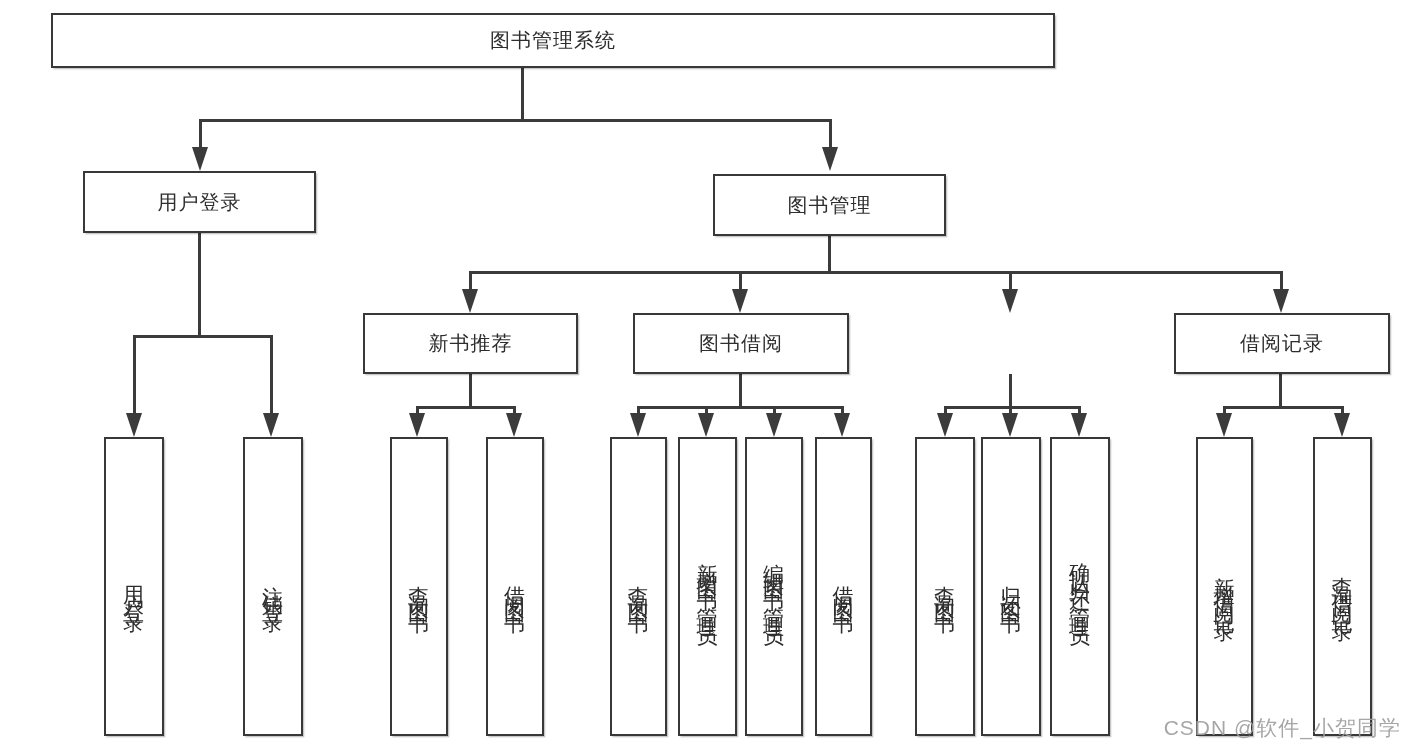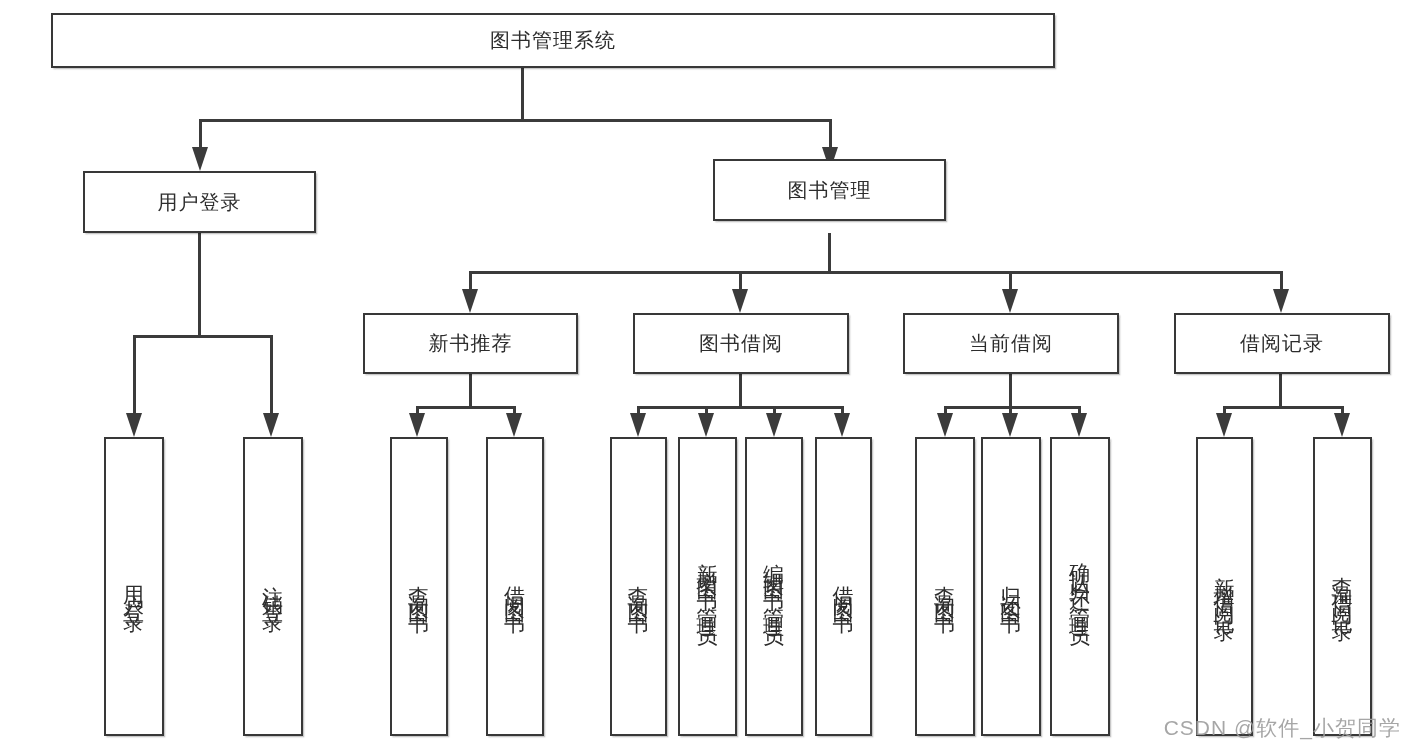--- a/index.html
+++ b/index.html
@@ -99,7 +99,7 @@
   <div class="hbox" style="left:83px;top:171px;width:233px;height:62px;">
     <span>用户登录</span>
   </div>
-  <div class="hbox" style="left:713px;top:159px;width:233px;height:62px;">
+  <div class="hbox" style="left:713px;top:174px;width:233px;height:62px;">
     <span>图书管理</span>
   </div>
 

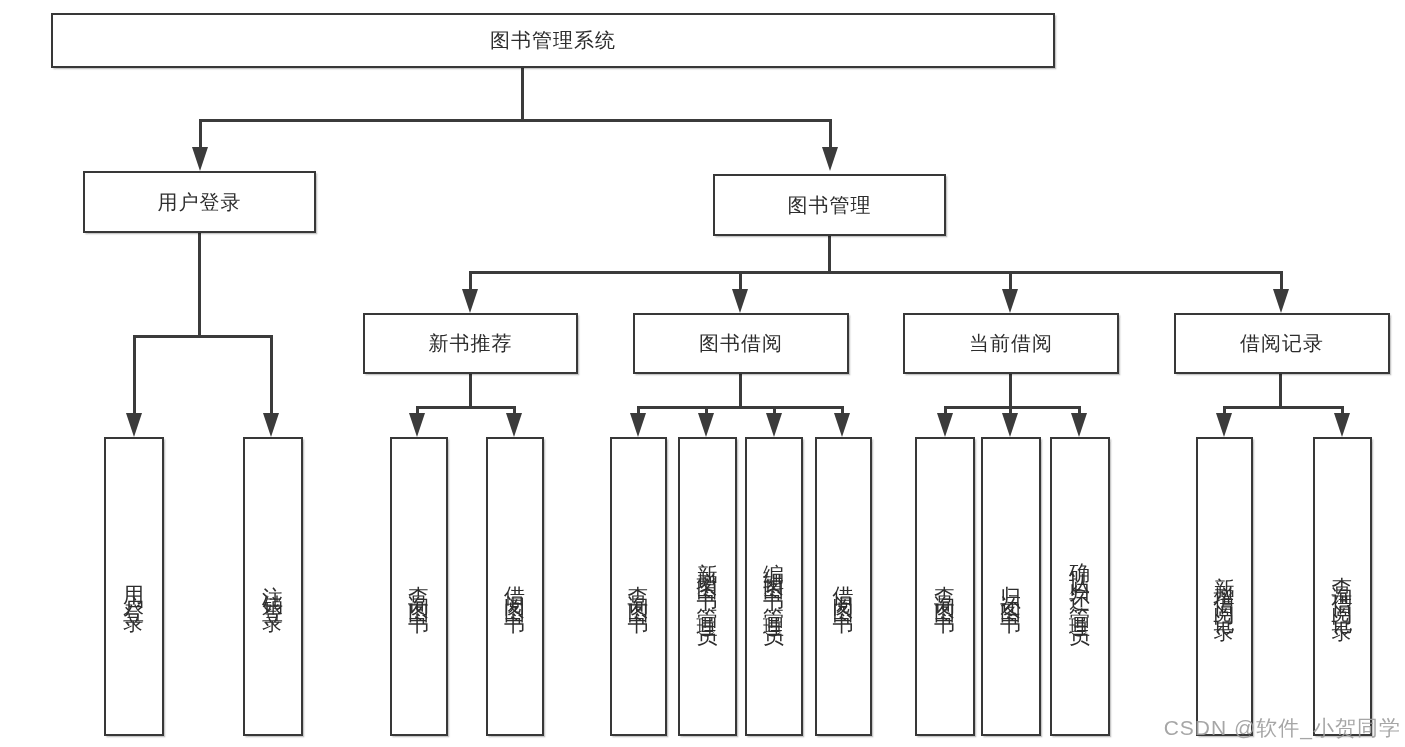--- a/index.html
+++ b/index.html
@@ -109,9 +109,6 @@
   <div class="hbox" style="left:363px;top:313px;width:215px;height:61px;">
     <span>新书推荐</span>
   </div>
-  <div class="hbox" style="left:903px;top:313px;width:216px;height:61px;">
-    <span>当前借阅</span>
-  </div>
   <div class="hbox" style="left:1174px;top:313px;width:216px;height:61px;">
     <span>借阅记录</span>
   </div>

